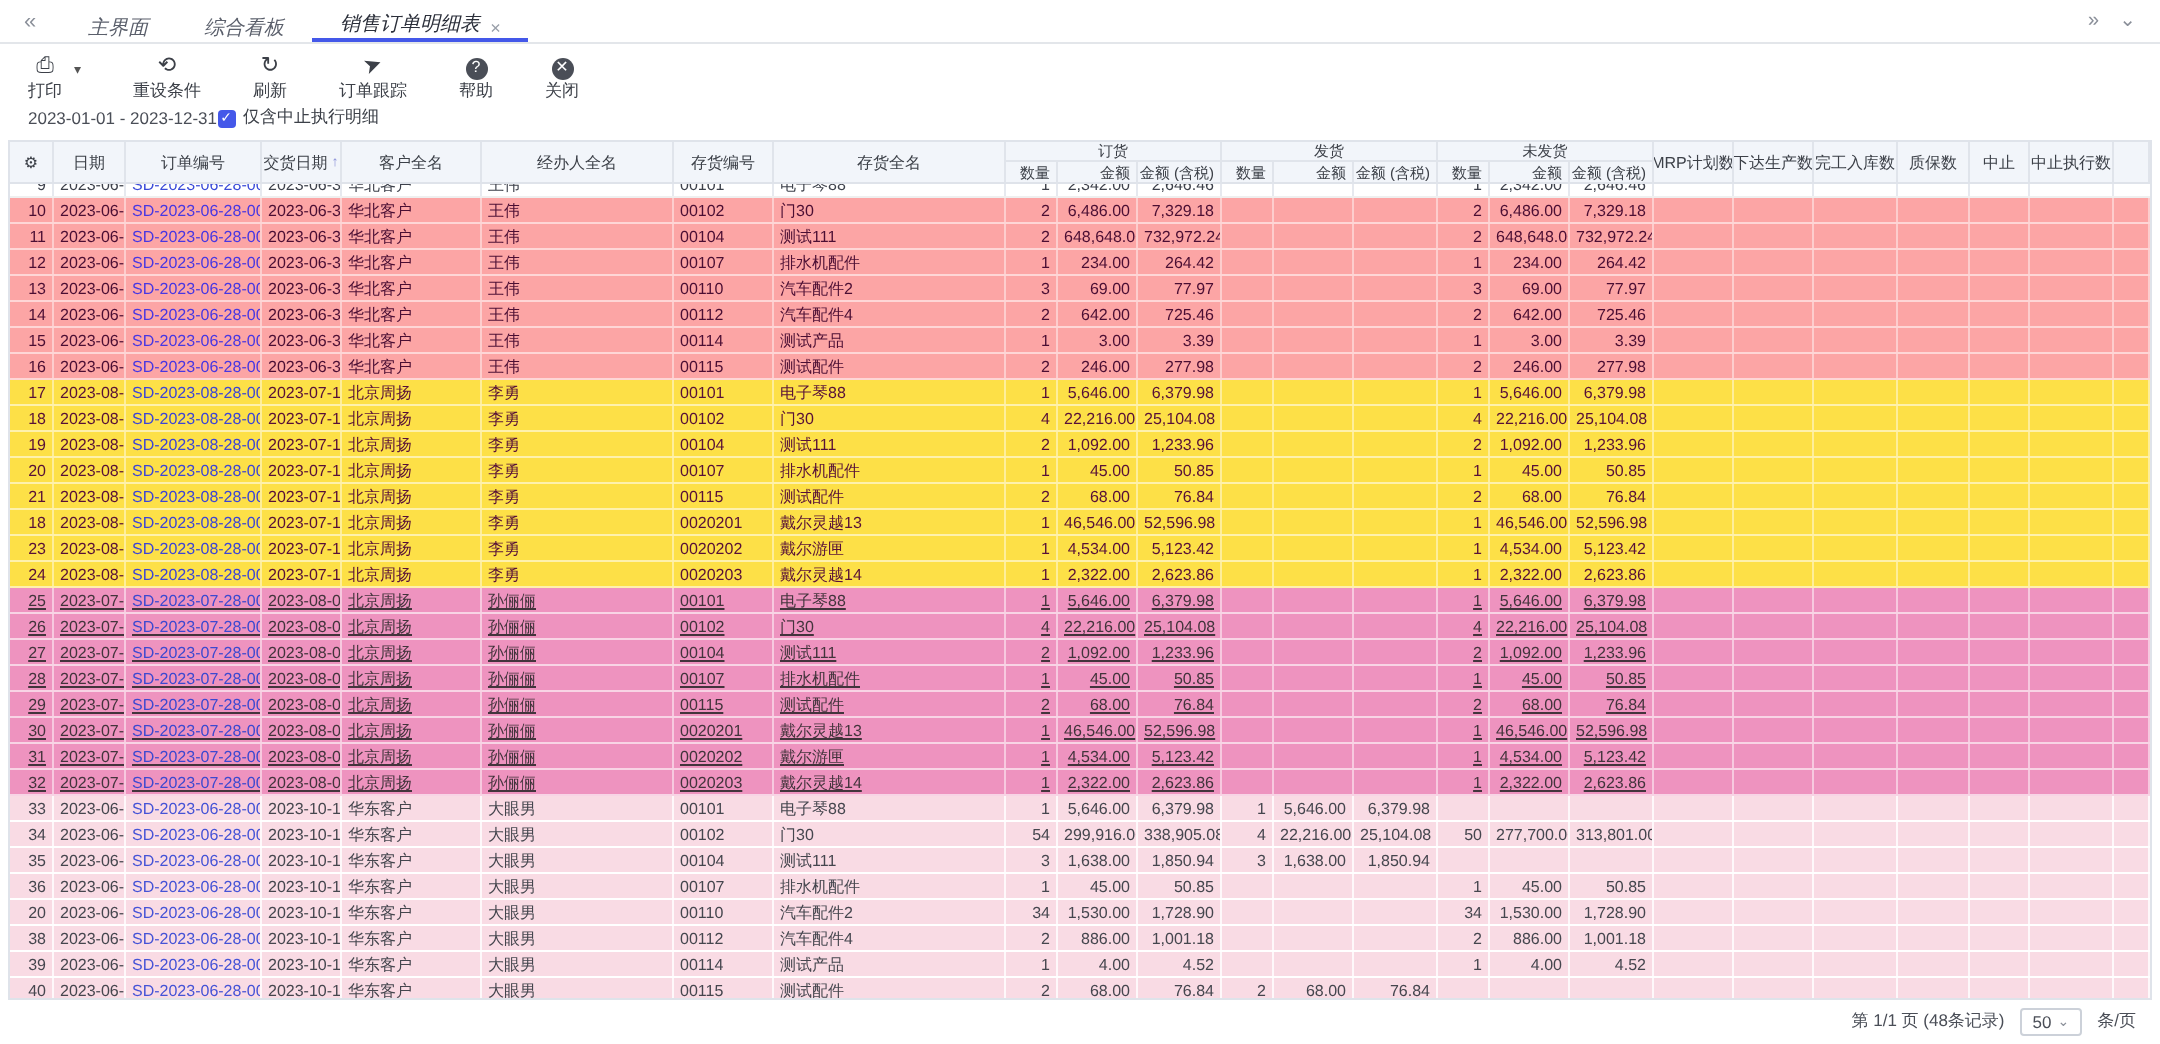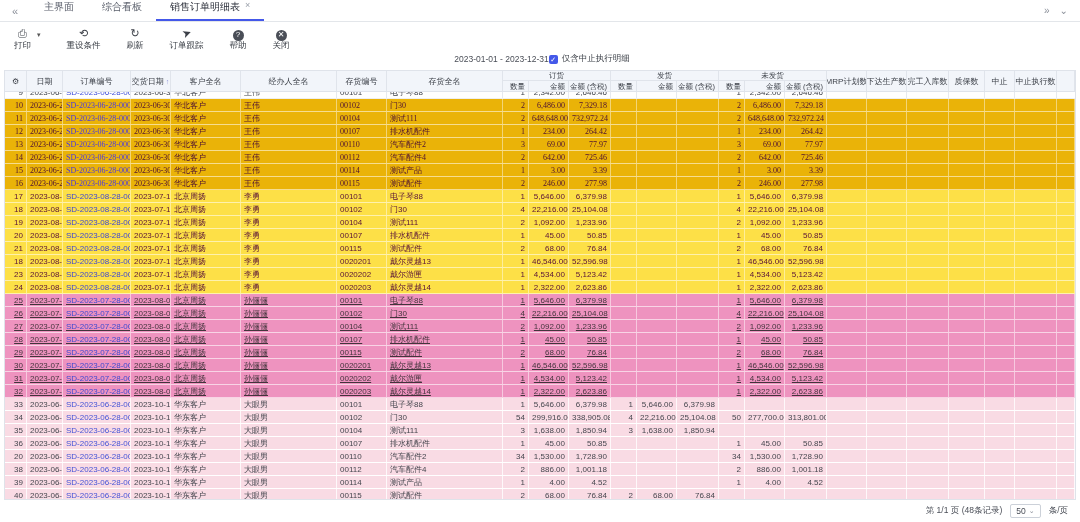--- a/index.html
+++ b/index.html
@@ -10,7 +10,7 @@
   
   .tabbar { height:22px; display:flex; align-items:stretch; border-bottom:1px solid #e3e6ea; background:#fff; }
   .tab-collapse { width:30px; display:flex; align-items:center; justify-content:center; color:#8a8f99; font-size:11px; cursor:pointer; }
-  .tab { display:flex; align-items:flex-start; gap:5px; padding:0 14px; font-size:10px; color:#5a5f6b; cursor:pointer; }
+  .tab { display:flex; align-items:flex-end; gap:5px; padding:0 14px; font-size:10px; color:#5a5f6b; cursor:pointer;font-style:italic; }
   .tab.active { color:#2b2f3a; border-bottom:2px solid #4458e9; }
   .tab .x { color:#9aa0aa; font-size:9px; }
   .tab-spacer { flex:1; }

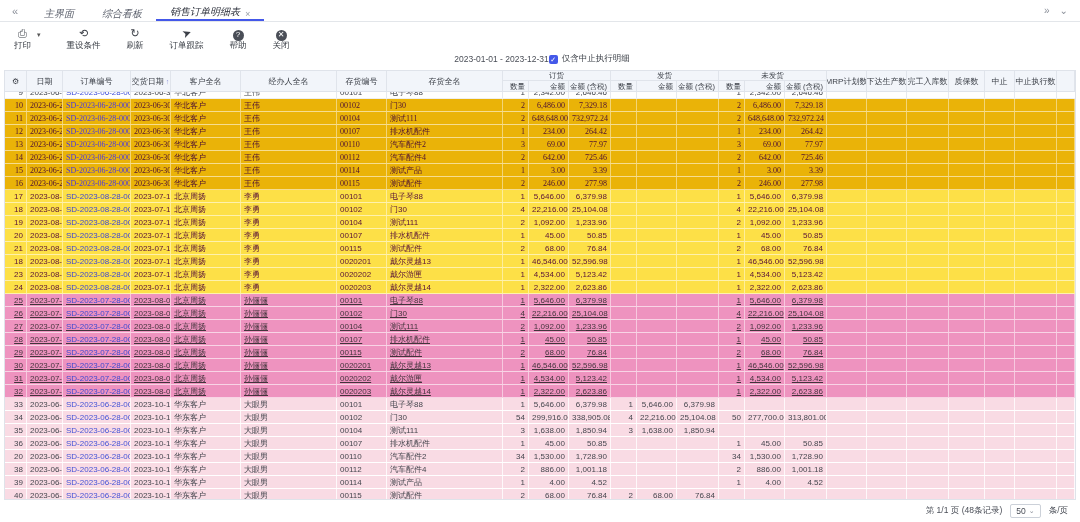--- a/index.html
+++ b/index.html
@@ -26,7 +26,7 @@
   .print-wrap { display:flex; align-items:flex-start; gap:6px; }
   .caret { font-size:7px; color:#555; margin-top:4px; }
 
-  .subbar { display:flex; justify-content:center; align-items:center; padding:0 10px 2px 14px; height:16px; }
+  .subbar { display:flex; justify-content:flex-start; align-items:center; padding:0 10px 2px 14px; height:16px; }
   .daterange { font-size:8.5px; color:#4a4e57; }
   .filter { display:flex; align-items:center; gap:4px; font-size:8.5px; color:#3c4048; }
   .cb { width:9px; height:9px; border-radius:2px; background:#4458e9; color:#fff; font-size:7px; line-height:9px; text-align:center; }

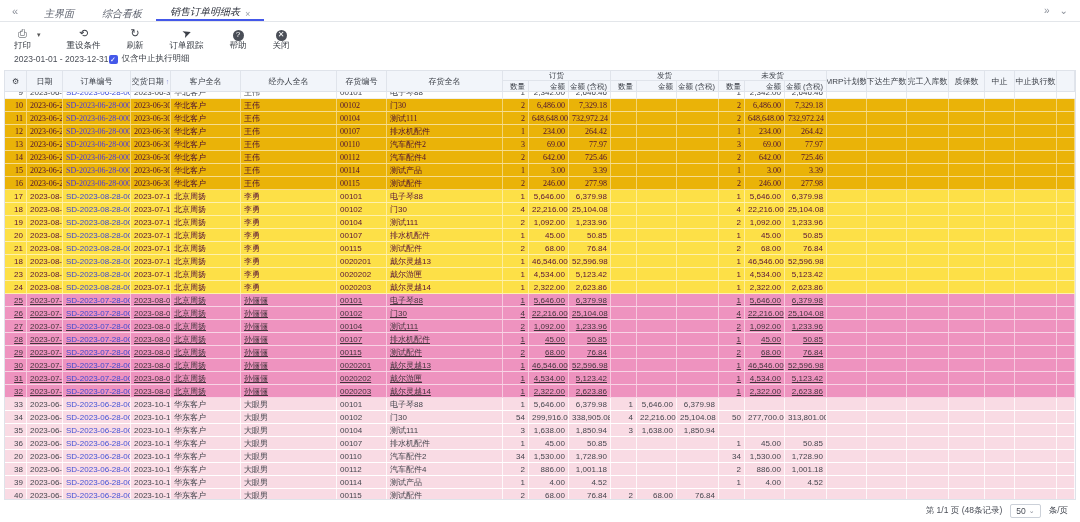--- a/index.html
+++ b/index.html
@@ -54,7 +54,7 @@
   .trow { display:flex; height:13px; line-height:13px; font-size:8px; color:#3d414b; flex:none; border-bottom:1px solid #efefef; }
   .trow .link { color:#3b4bd8; }
   .tone-white { background:#fff; }
-  .tone-crimson { background:#eab308; color:#4b0e33; border-bottom:1px solid rgba(255,255,255,.55);font-family:Liberation Serif, serif; }
+  .tone-crimson { background:#fca5a5; color:#4b0e33; border-bottom:1px solid rgba(255,255,255,.55); }
   .tone-crimson .cell { border-right:1px solid rgba(255,255,255,.45); }
   .tone-crimson .link { color:#4837e2; }
   .tone-hot { background:#fde047; color:#571038; border-bottom:1px solid rgba(255,255,255,.55); }

